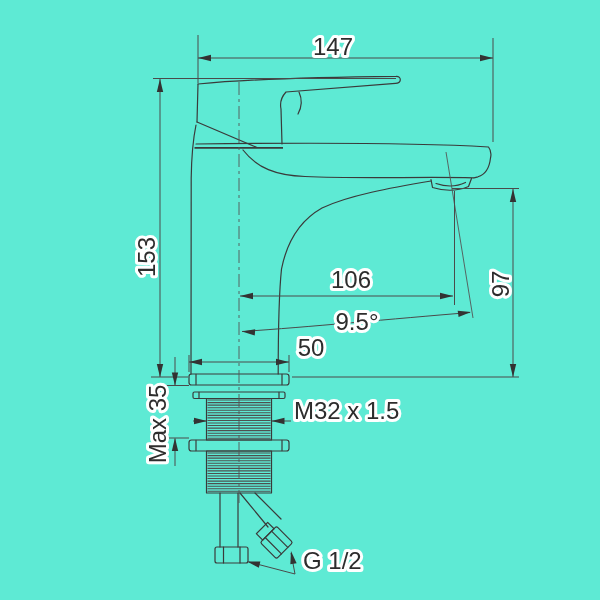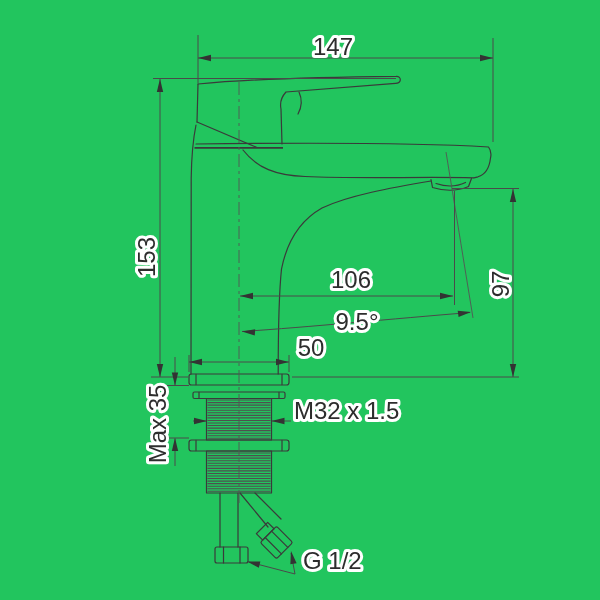--- a/index.html
+++ b/index.html
@@ -3,7 +3,7 @@
 <meta charset="utf-8">
 <style>
   html,body{margin:0;padding:0;background:#fff;}
-  .canvas{position:relative;width:600px;height:600px;background:#22c55e;overflow:hidden;}
+  .canvas{position:relative;width:600px;height:600px;background:#5eead4;overflow:hidden;}
   svg{display:block;}
   .dim-text{font-family:"Liberation Sans", sans-serif;font-size:24px;fill:#2d2d2d;
             paint-order:stroke;stroke:#ffffff;stroke-width:6px;stroke-linejoin:round;}

